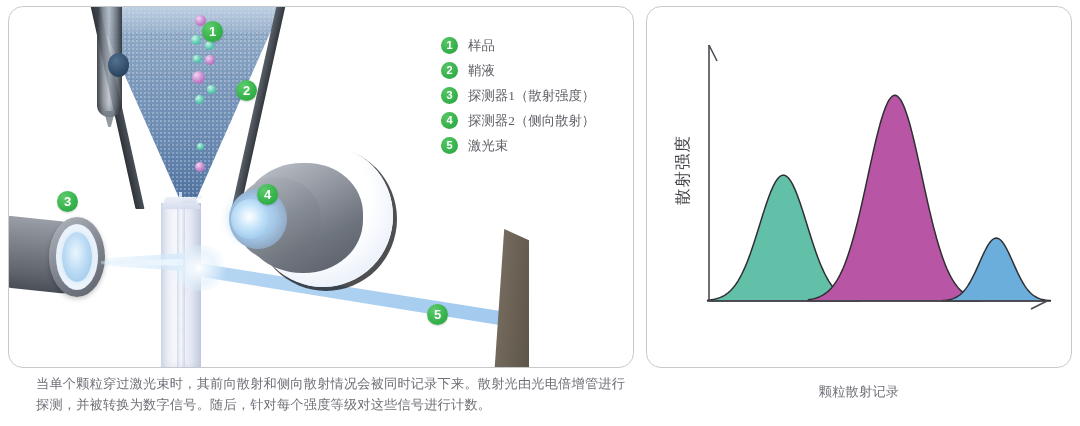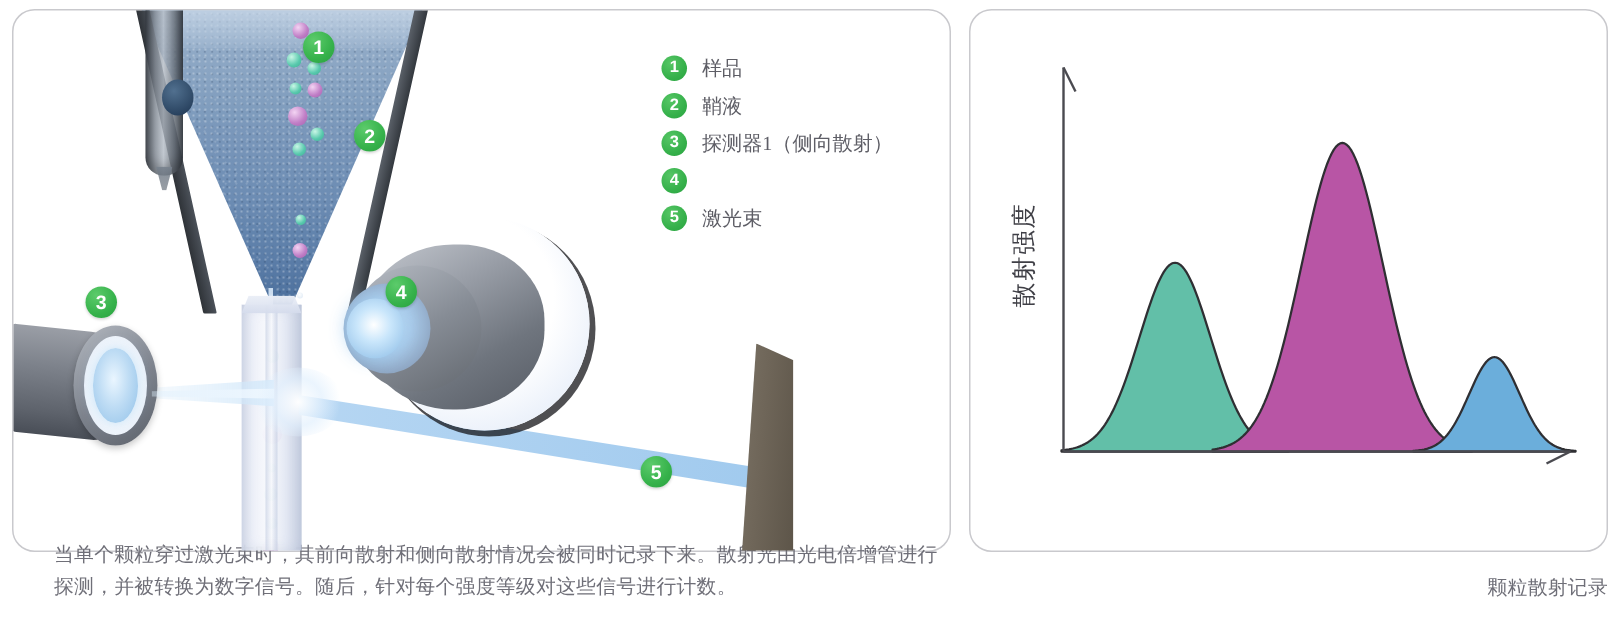--- a/index.html
+++ b/index.html
@@ -492,7 +492,7 @@
         </div>
         <div class="legend-row">
           <span class="badge">3</span>
-          <span class="legend-label">探测器1（侧向散射）</span>
+          <span class="legend-label">探测器1（散射强度）</span>
         </div>
         <div class="legend-row">
           <span class="badge">4</span>

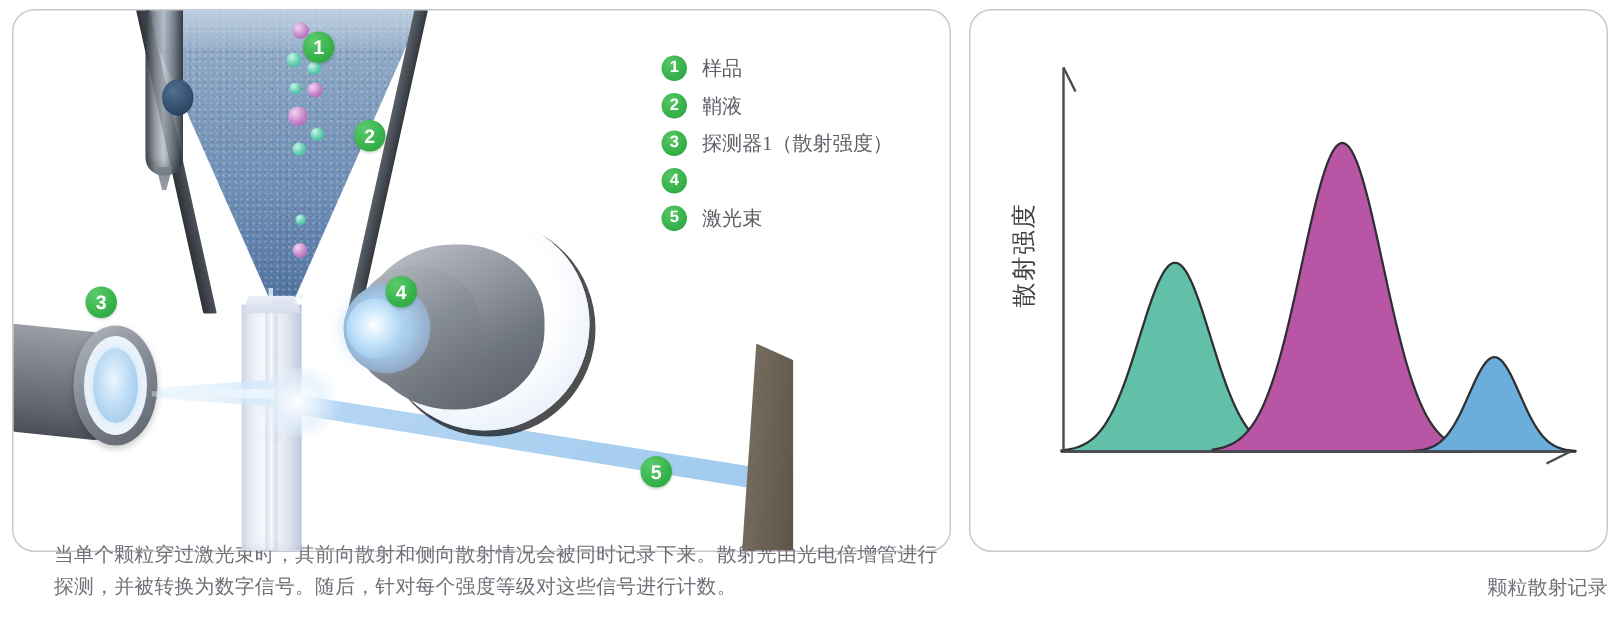--- a/index.html
+++ b/index.html
@@ -496,6 +496,7 @@
         </div>
         <div class="legend-row">
           <span class="badge">4</span>
+          <span class="legend-label">探测器2（侧向散射）</span>
         </div>
         <div class="legend-row">
           <span class="badge">5</span>

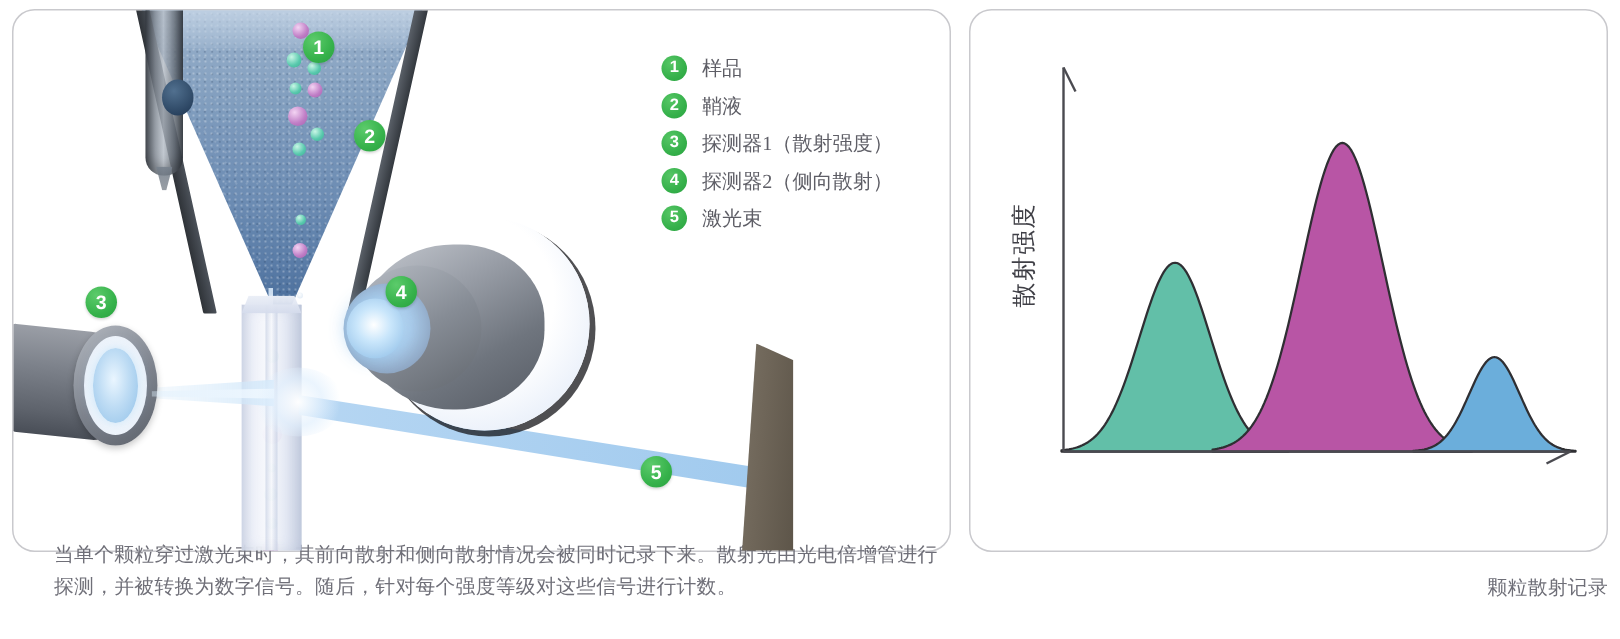--- a/index.html
+++ b/index.html
@@ -42,7 +42,7 @@
     line-height: 21px;
     letter-spacing: .2px;
   }
-  #left-caption  { left: 36px; top: 359px; width: 600px; }
+  #left-caption  { left: 36px; top: 374px; width: 600px; font-family: Liberation Mono, monospace; }
   #right-caption { left: 646px; top: 381px; width: 426px; text-align: right; }
 
   

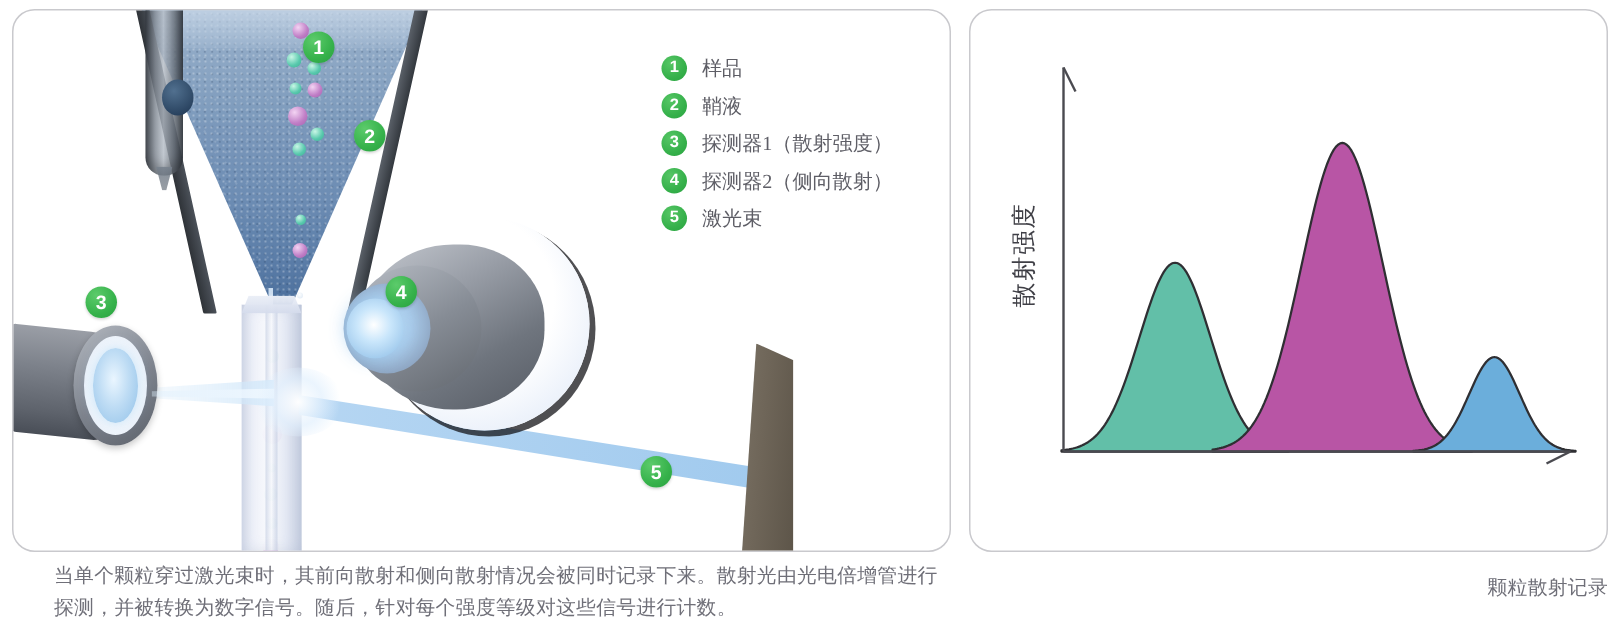--- a/index.html
+++ b/index.html
@@ -43,7 +43,7 @@
     letter-spacing: .2px;
   }
   #left-caption  { left: 36px; top: 374px; width: 600px; font-family: Liberation Mono, monospace; }
-  #right-caption { left: 646px; top: 381px; width: 426px; text-align: right; }
+  #right-caption { left: 646px; top: 381px; width: 426px; text-align: center; }
 
   
   #legend {

